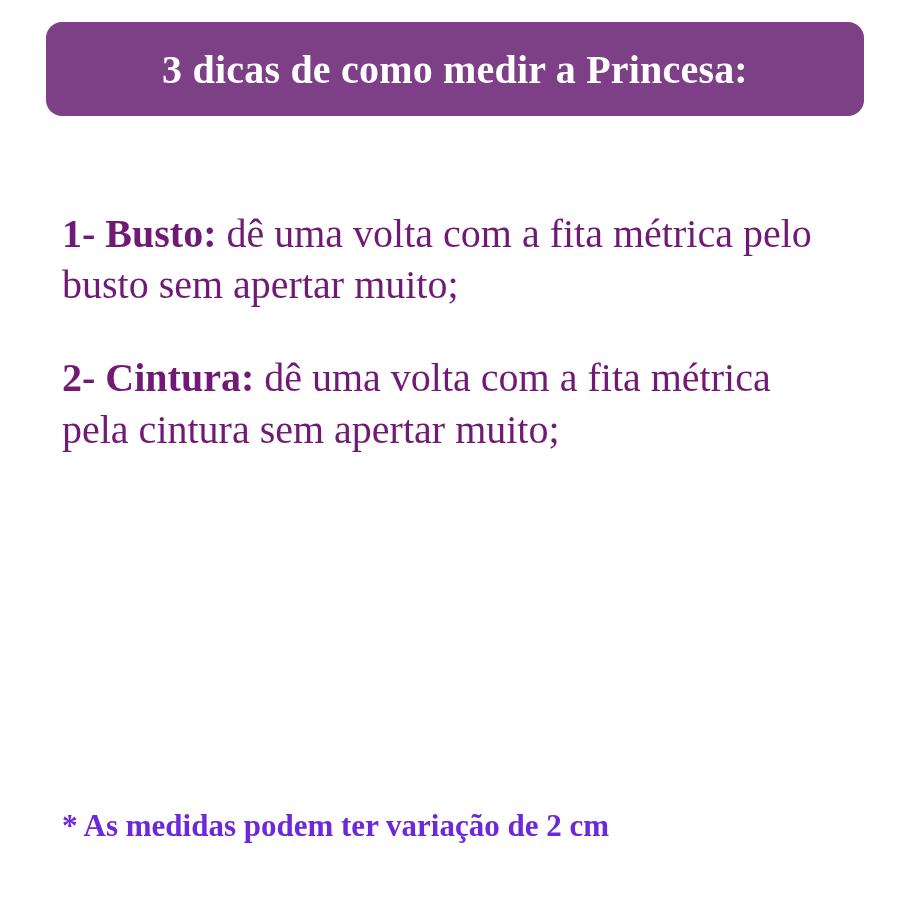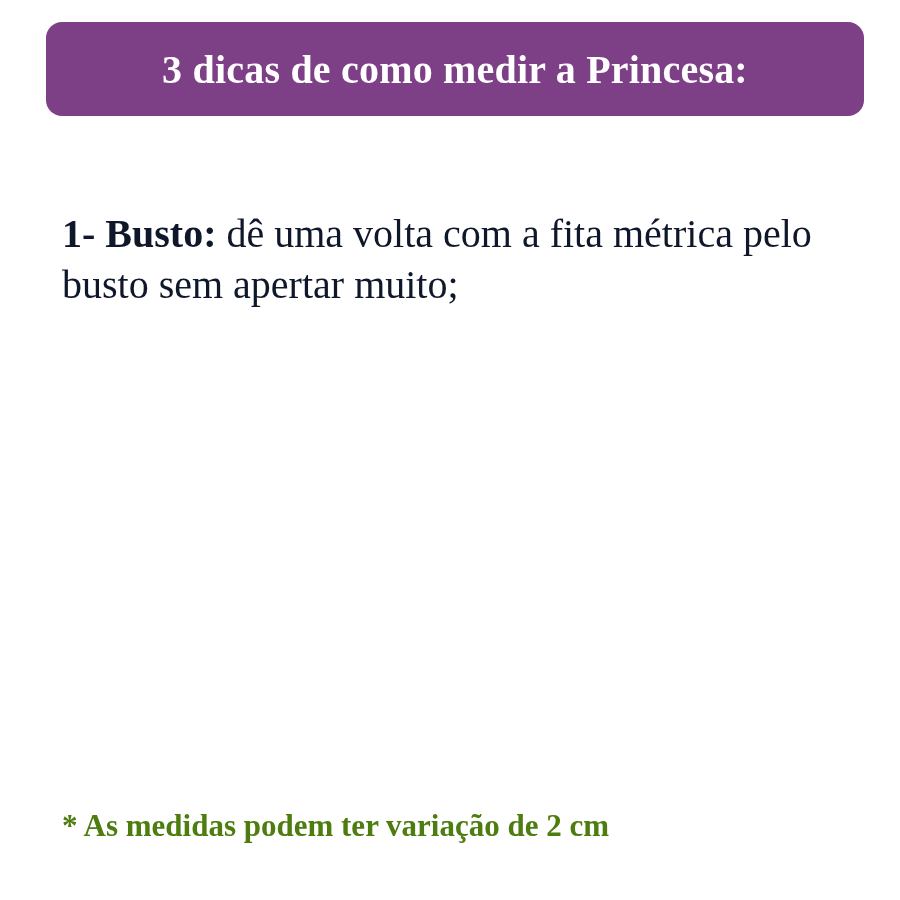--- a/index.html
+++ b/index.html
@@ -46,7 +46,7 @@
     width: 790px;
   }
   .tip {
-    color: #0f172a;
+    color: #701a75;
     font-family: "Liberation Serif", serif;
     font-size: 40px;
     line-height: 1.28;

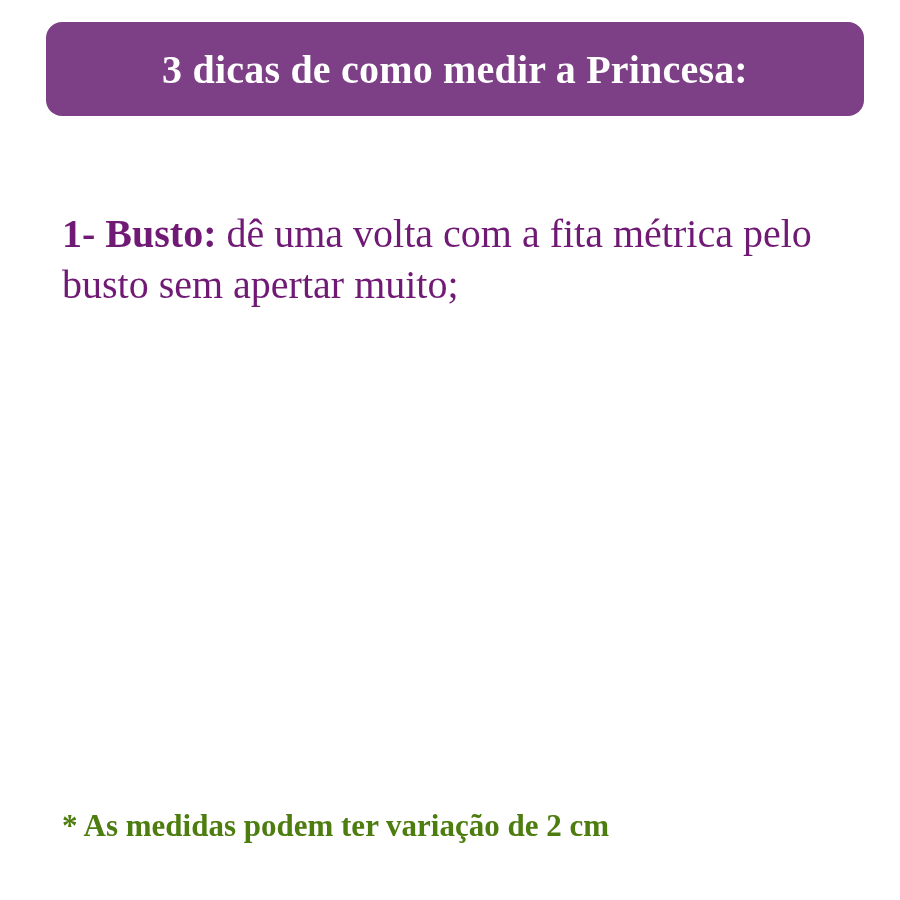--- a/index.html
+++ b/index.html
@@ -88,6 +88,9 @@
       <span class="lead">1- Busto:</span><span class="rest"> dê uma volta com a fita métrica pelo busto sem apertar muito;</span>
     </p>
 
+    <p class="tip tip-2">
+      <span class="lead">2- Cintura:</span><span class="rest"> dê uma volta com a fita métrica pela cintura sem apertar muito;</span>
+    </p>
 
 
   </div>

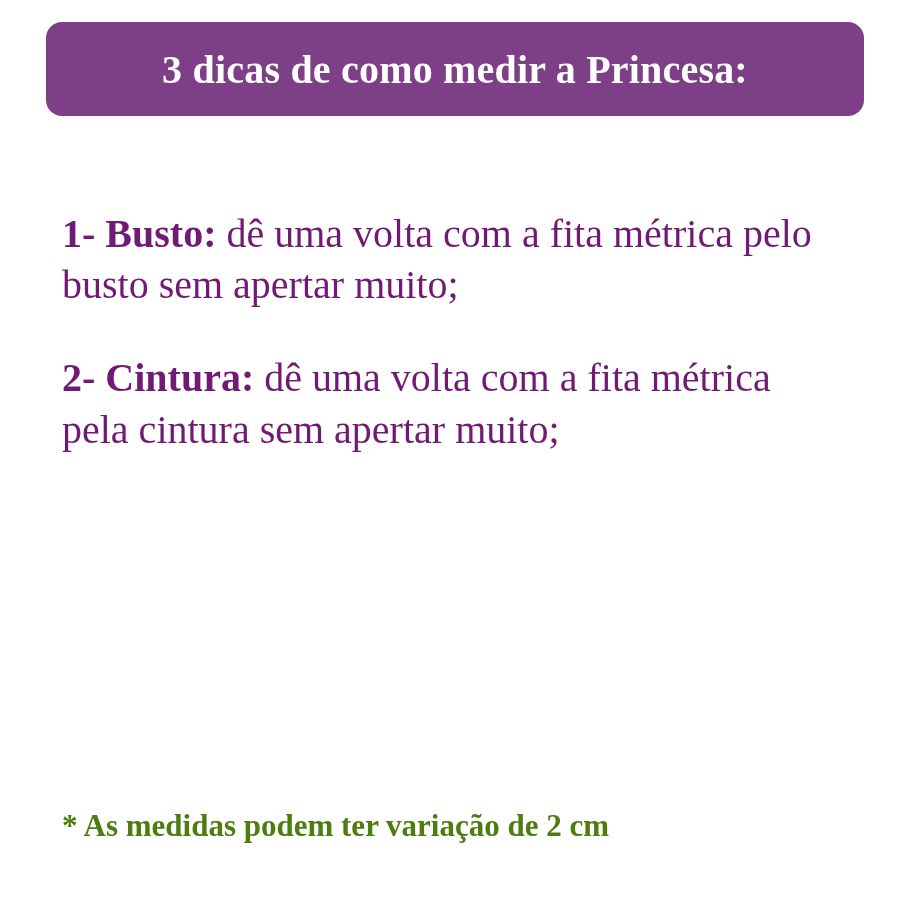--- a/index.html
+++ b/index.html
@@ -65,7 +65,7 @@
     position: absolute;
     left: 62px;
     top: 806px;
-    color: #4d7c0f;
+    color: #6d28d9;
     font-family: "Liberation Serif", serif;
     font-weight: bold;
     font-size: 31px;

